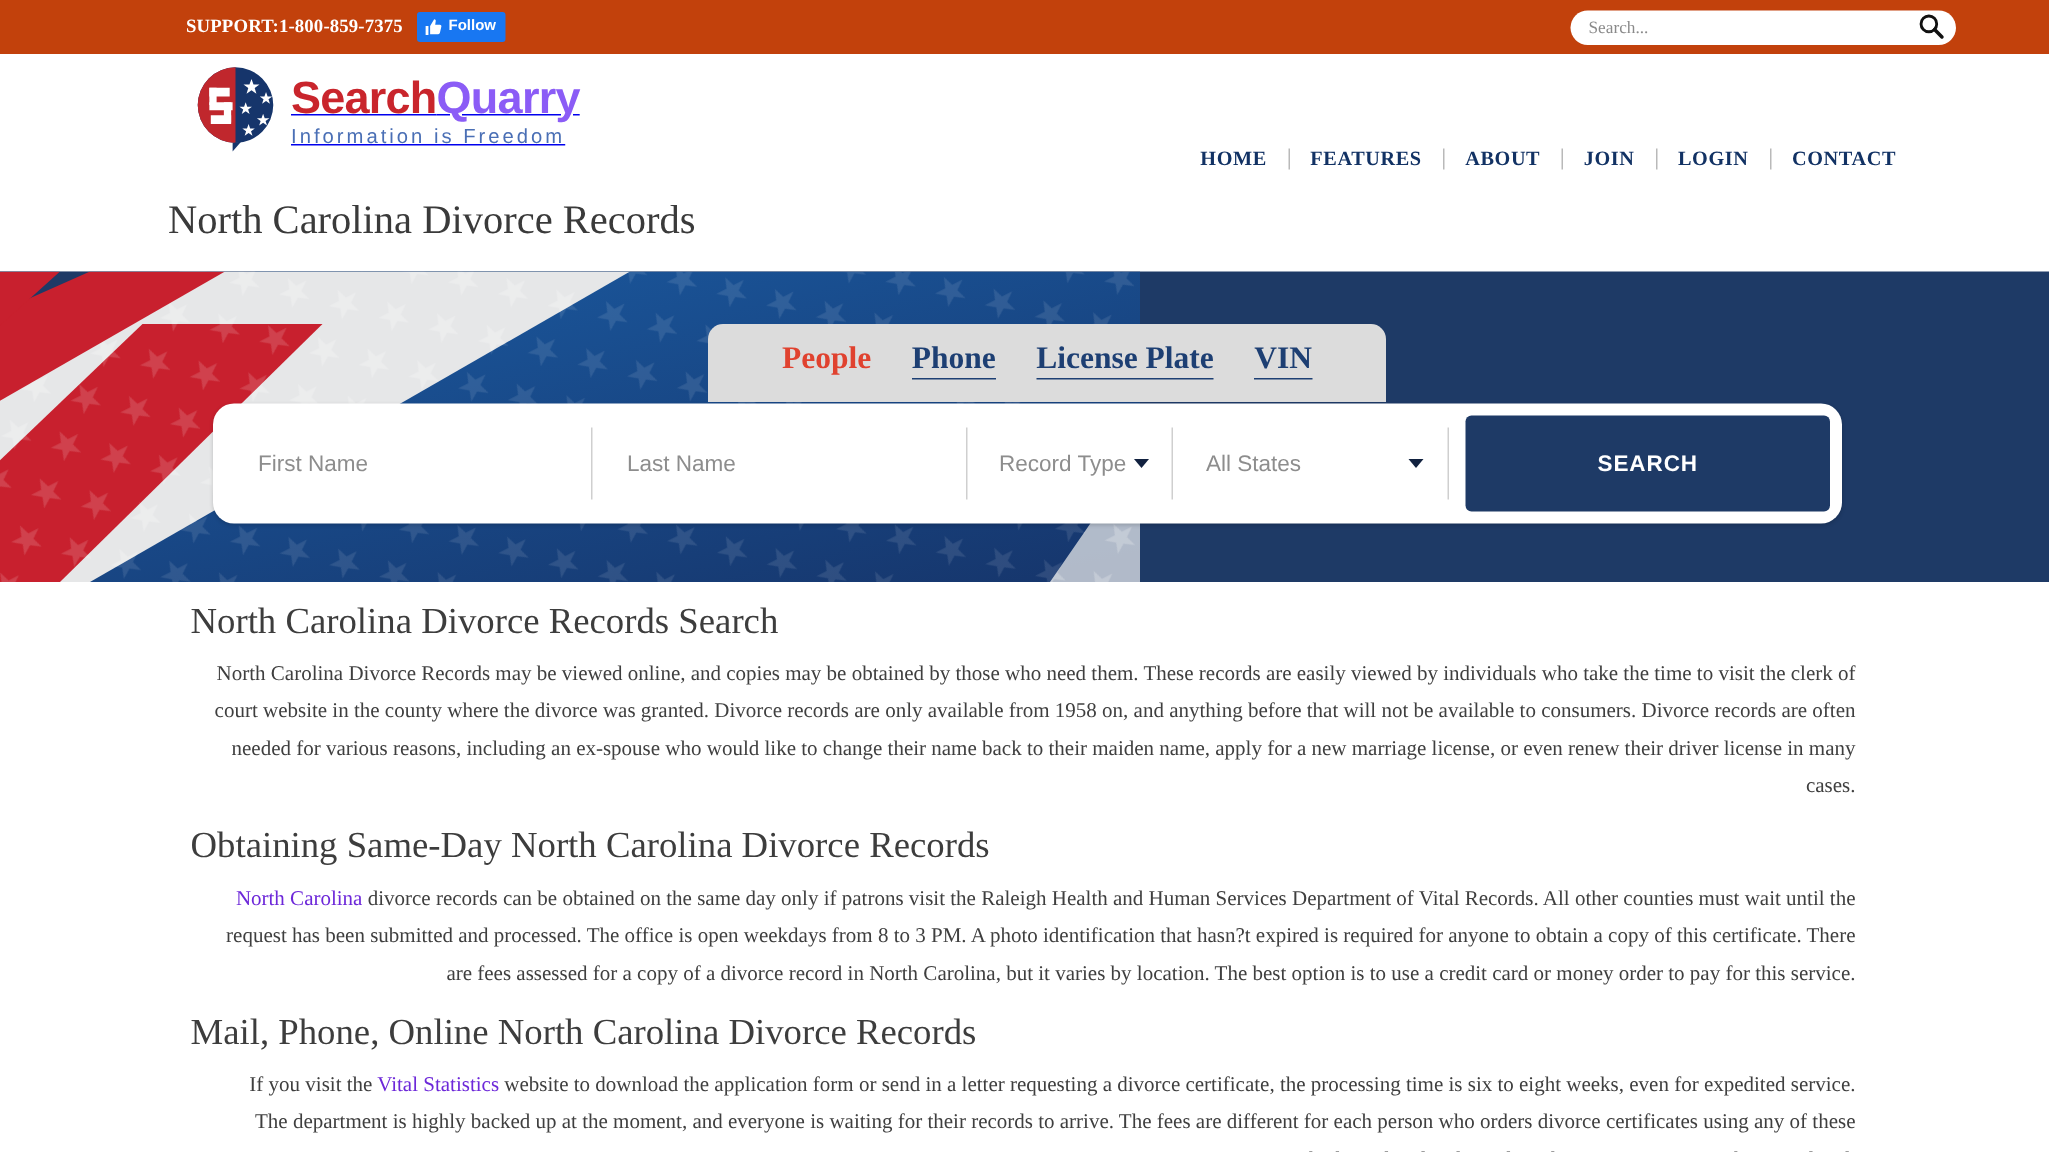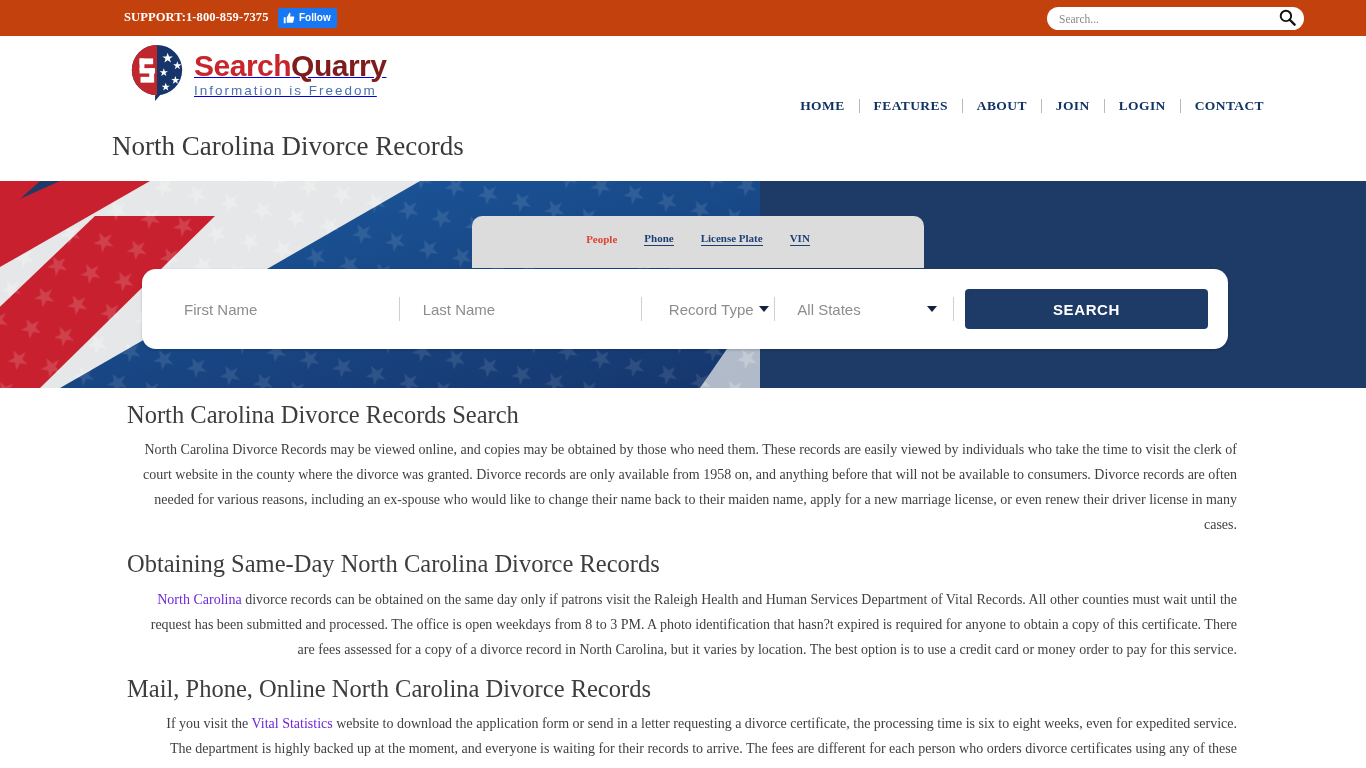--- a/index.html
+++ b/index.html
@@ -111,7 +111,7 @@
     white-space: nowrap;
   }
   .logo-title .red { color: #c9252c; }
-  .logo-title .blue { color: #7f1d1d; }
+  .logo-title .blue { color: #8b5cf6; }
   .logo-tagline {
     font-size: 13.5px;
     color: #4a6fb5;

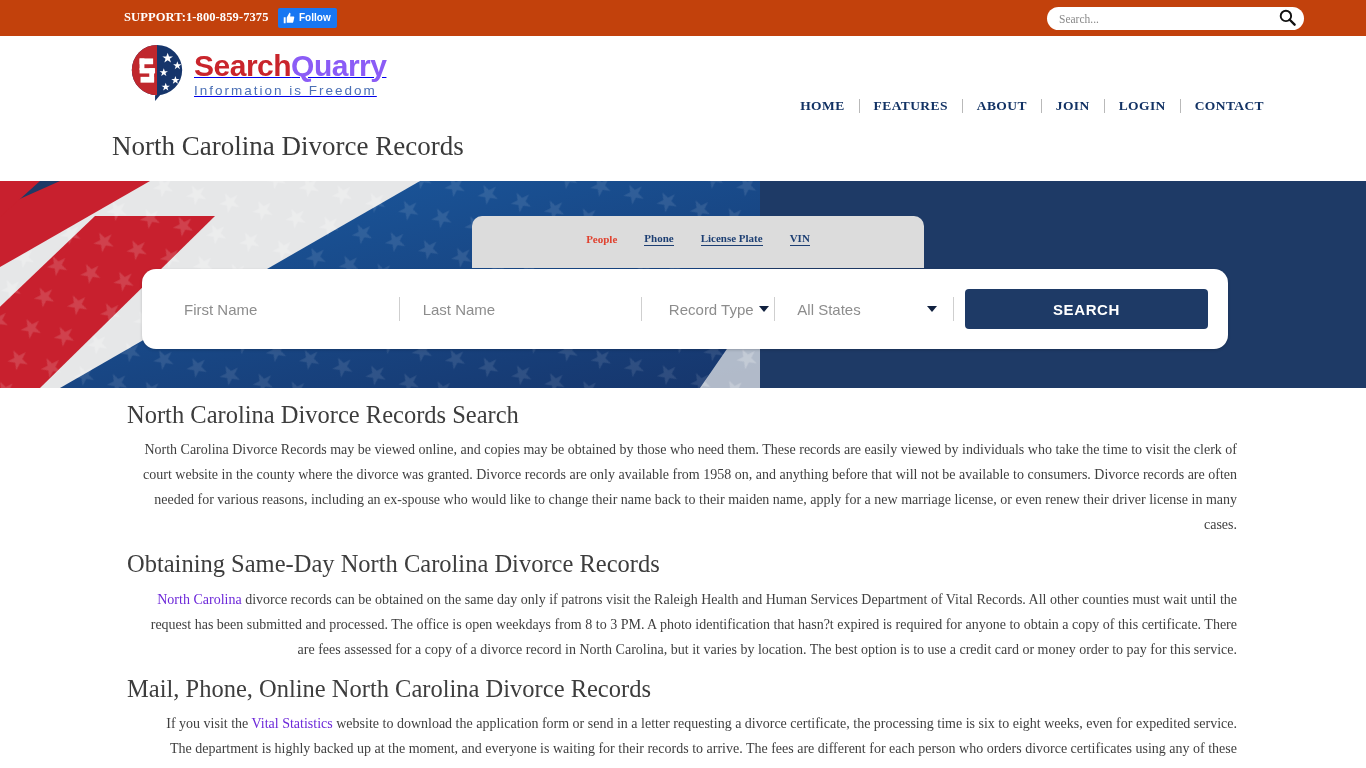--- a/index.html
+++ b/index.html
@@ -180,7 +180,7 @@
     z-index: 5;
   }
   .hero-tabs a {
-    font-size: 11px;
+    font-size: 21px;
     font-weight: bold;
     font-family: "Liberation Serif", serif;
     text-decoration: none;

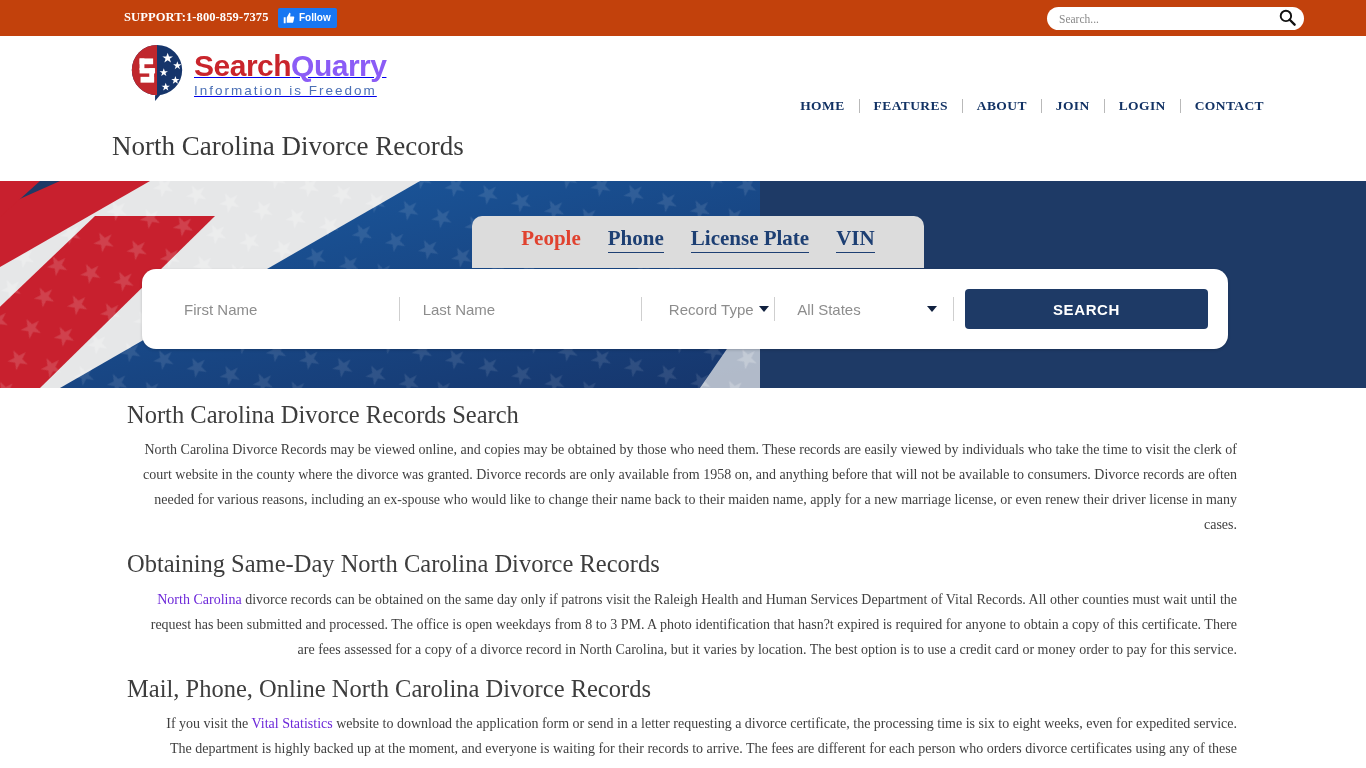--- a/index.html
+++ b/index.html
@@ -202,7 +202,7 @@
     border-radius: 14px;
     display: flex;
     align-items: stretch;
-    padding: 20px;
+    padding: 8px;
     z-index: 6;
     box-shadow: 0 1px 3px rgba(0,0,0,0.18);
   }

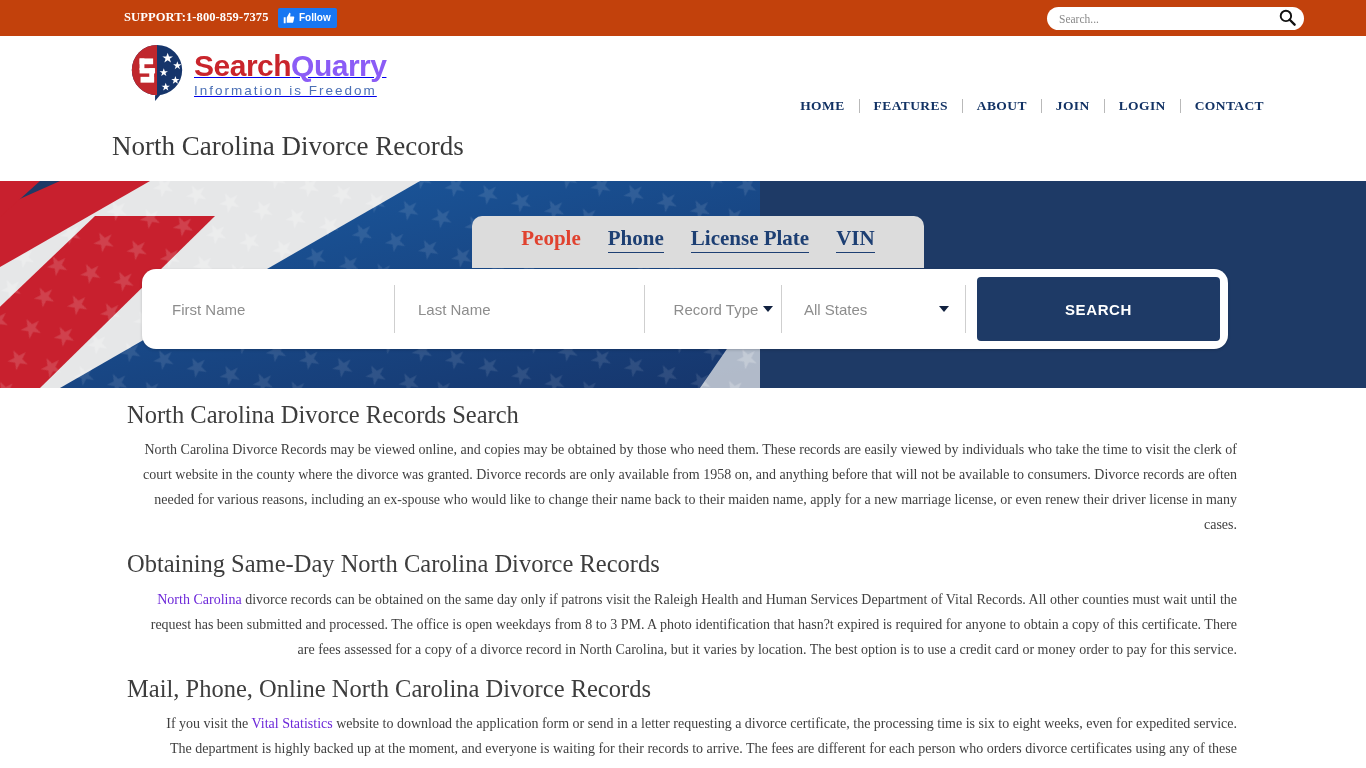--- a/index.html
+++ b/index.html
@@ -236,7 +236,6 @@
     align-items: center;
     cursor: pointer;
     white-space: nowrap;
-    justify-content: center;
   }
   .caret {
     width: 0; height: 0;

